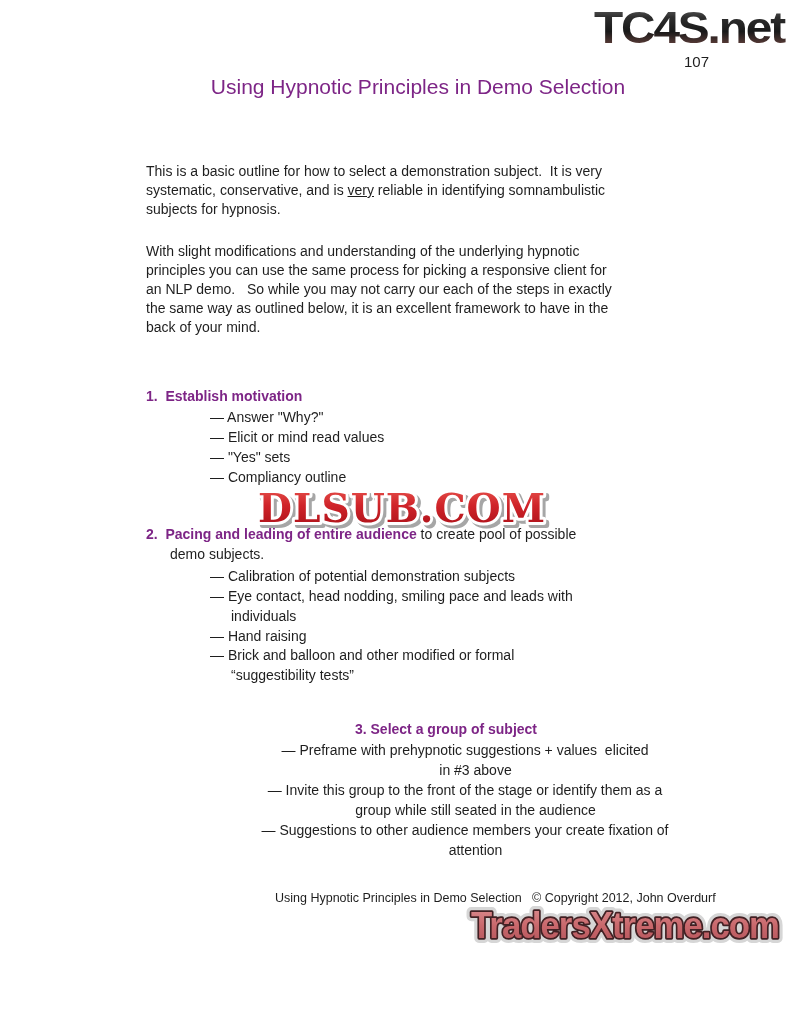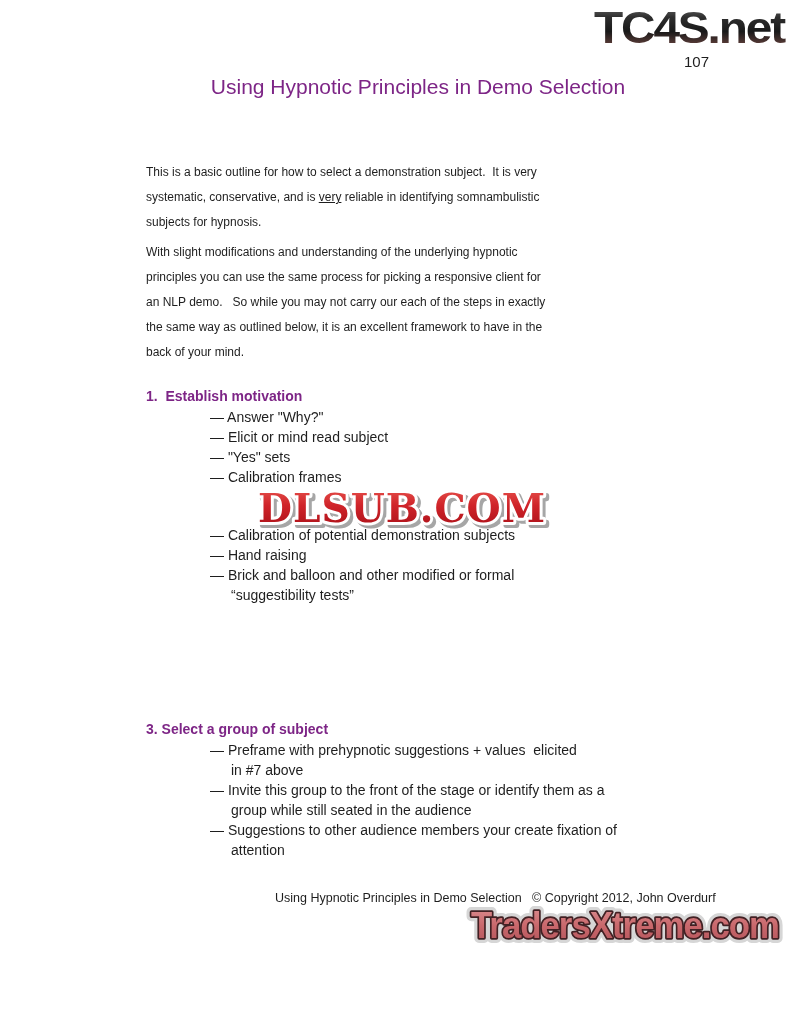--- a/index.html
+++ b/index.html
@@ -29,7 +29,7 @@
   
   .para{
     position:absolute;left:146px;width:600px;
-    font-size:12px;line-height:25px;
+    font-size:14px;line-height:19px;
     white-space:pre-wrap;
   }
   .p1{top:148px;}

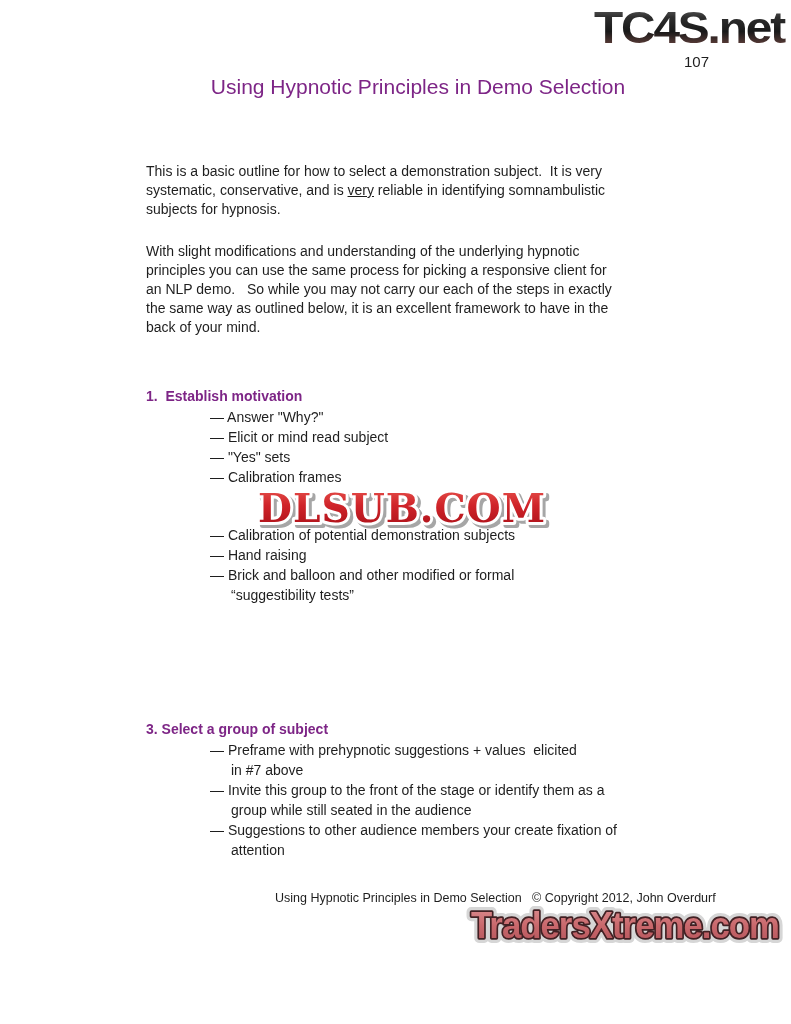--- a/index.html
+++ b/index.html
@@ -119,7 +119,7 @@
     <div class="sec-h"><span class="ph">1.  Establish motivation</span><span class="pr"></span></div>
     <div class="items">
       <div class="item">— Answer "Why?"</div>
-      <div class="item">— Elicit or mind read subject</div>
+      <div class="item">— Elicit or mind read values</div>
       <div class="item">— "Yes" sets</div>
       <div class="item">— Calibration frames</div>
     </div>

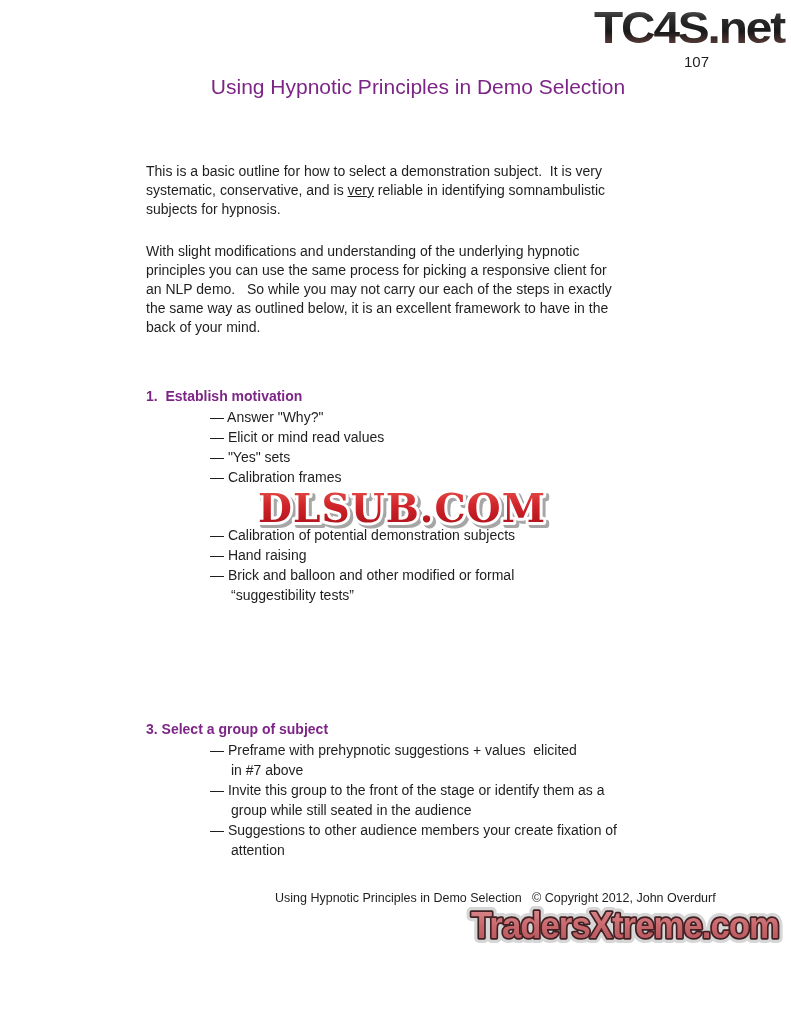--- a/index.html
+++ b/index.html
@@ -121,7 +121,7 @@
       <div class="item">— Answer "Why?"</div>
       <div class="item">— Elicit or mind read values</div>
       <div class="item">— "Yes" sets</div>
-      <div class="item">— Calibration frames</div>
+      <div class="item">— Compliancy outline</div>
     </div>
   </div>
 

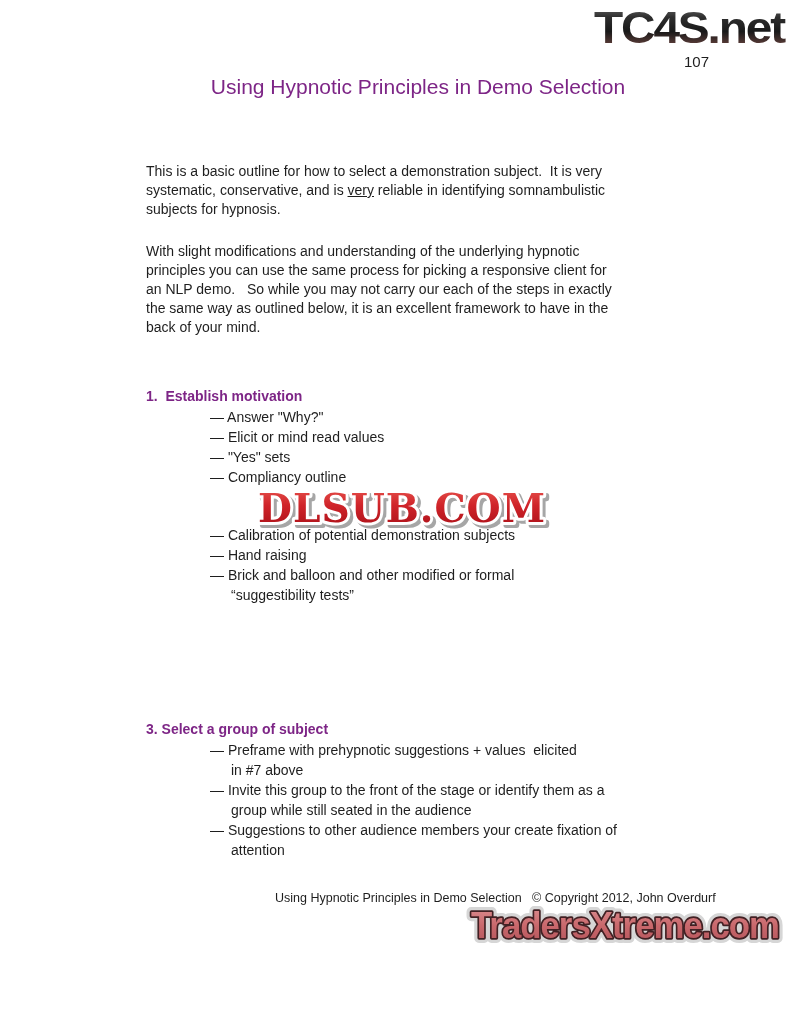--- a/index.html
+++ b/index.html
@@ -137,6 +137,8 @@
   </svg>
 
   <div class="section sec2">
+    <div class="sec-h"><span class="ph">2.  Pacing and leading of entire audience</span><span class="pr"> to create pool of possible
+demo subjects.</span></div>
     <div class="items">
       <div class="item">— Calibration of potential demonstration subjects</div>
       <div class="item">— Hand raising</div>

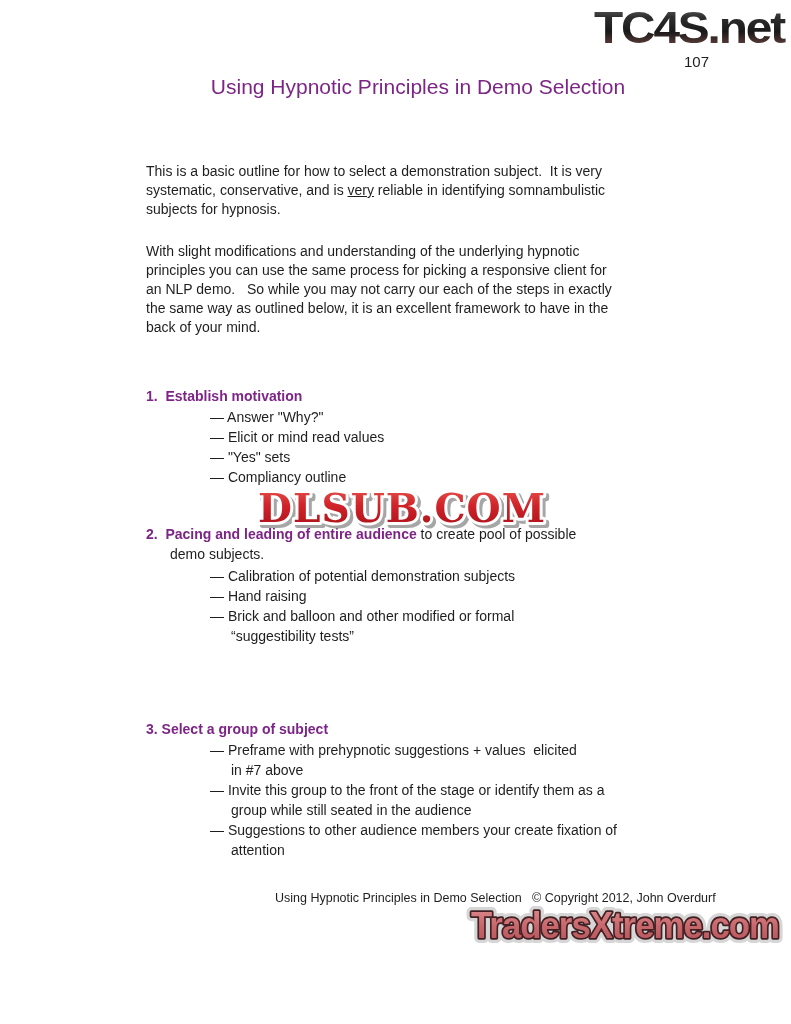--- a/index.html
+++ b/index.html
@@ -141,6 +141,8 @@
 demo subjects.</span></div>
     <div class="items">
       <div class="item">— Calibration of potential demonstration subjects</div>
+      <div class="item">— Eye contact, head nodding, smiling pace and leads with
+individuals</div>
       <div class="item">— Hand raising</div>
       <div class="item">— Brick and balloon and other modified or formal
 “suggestibility tests”</div>

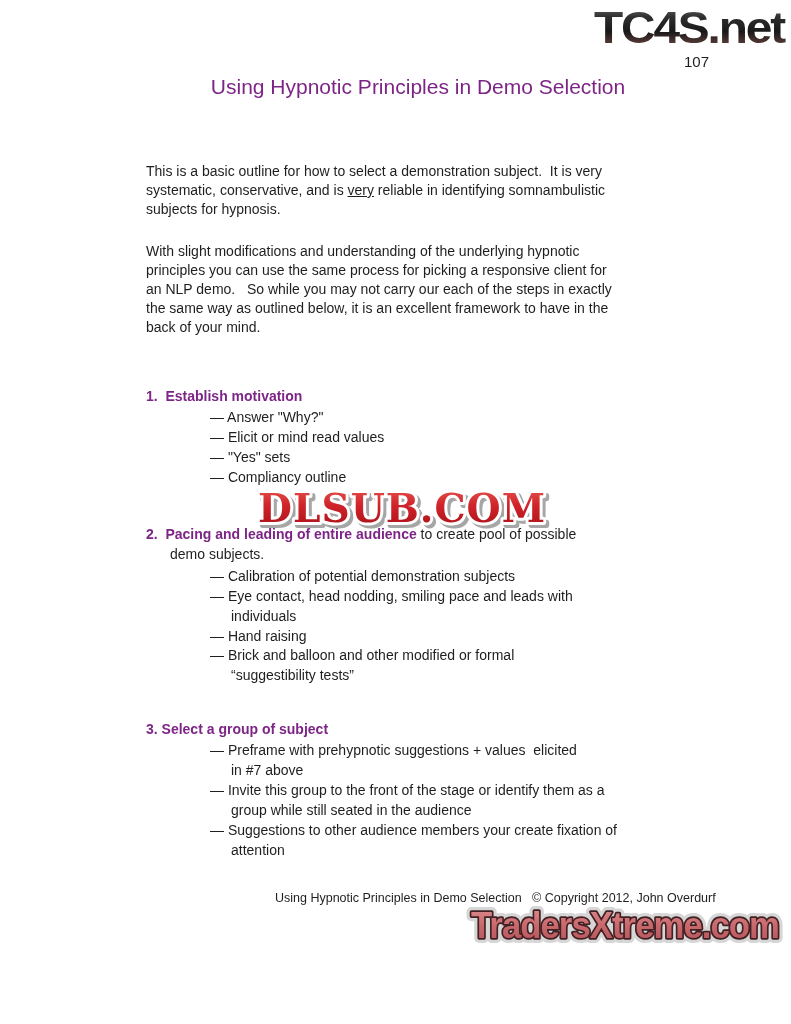--- a/index.html
+++ b/index.html
@@ -39,7 +39,7 @@
   .section{position:absolute;left:146px;width:600px;font-size:14px;line-height:20.4px;}
   .sec1{top:386px;}
   .sec2{top:524px;}
-  .sec3{top:719px;}
+  .sec3{top:719px;text-align:center;}
   .sec-h{
     padding-left:24px;text-indent:-24px;
     white-space:pre-wrap;

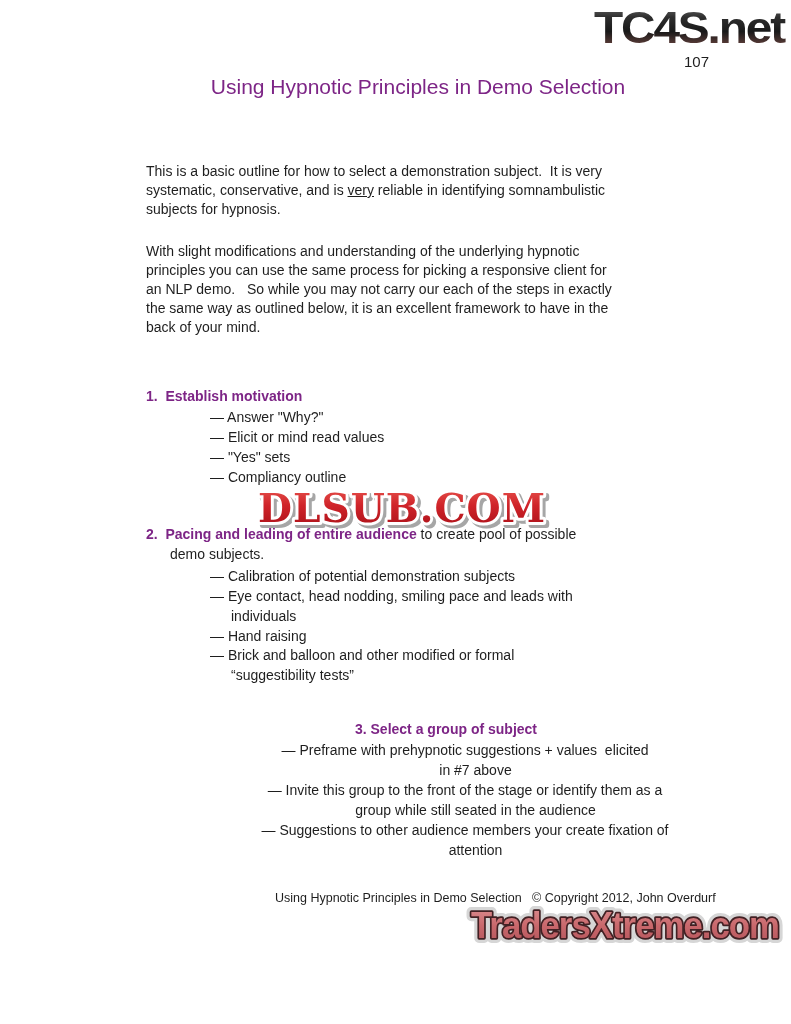--- a/index.html
+++ b/index.html
@@ -153,7 +153,7 @@
     <div class="sec-h"><span class="ph">3. Select a group of subject</span><span class="pr"></span></div>
     <div class="items">
       <div class="item">— Preframe with prehypnotic suggestions + values  elicited
-in #7 above</div>
+in #3 above</div>
       <div class="item">— Invite this group to the front of the stage or identify them as a
 group while still seated in the audience</div>
       <div class="item">— Suggestions to other audience members your create fixation of

